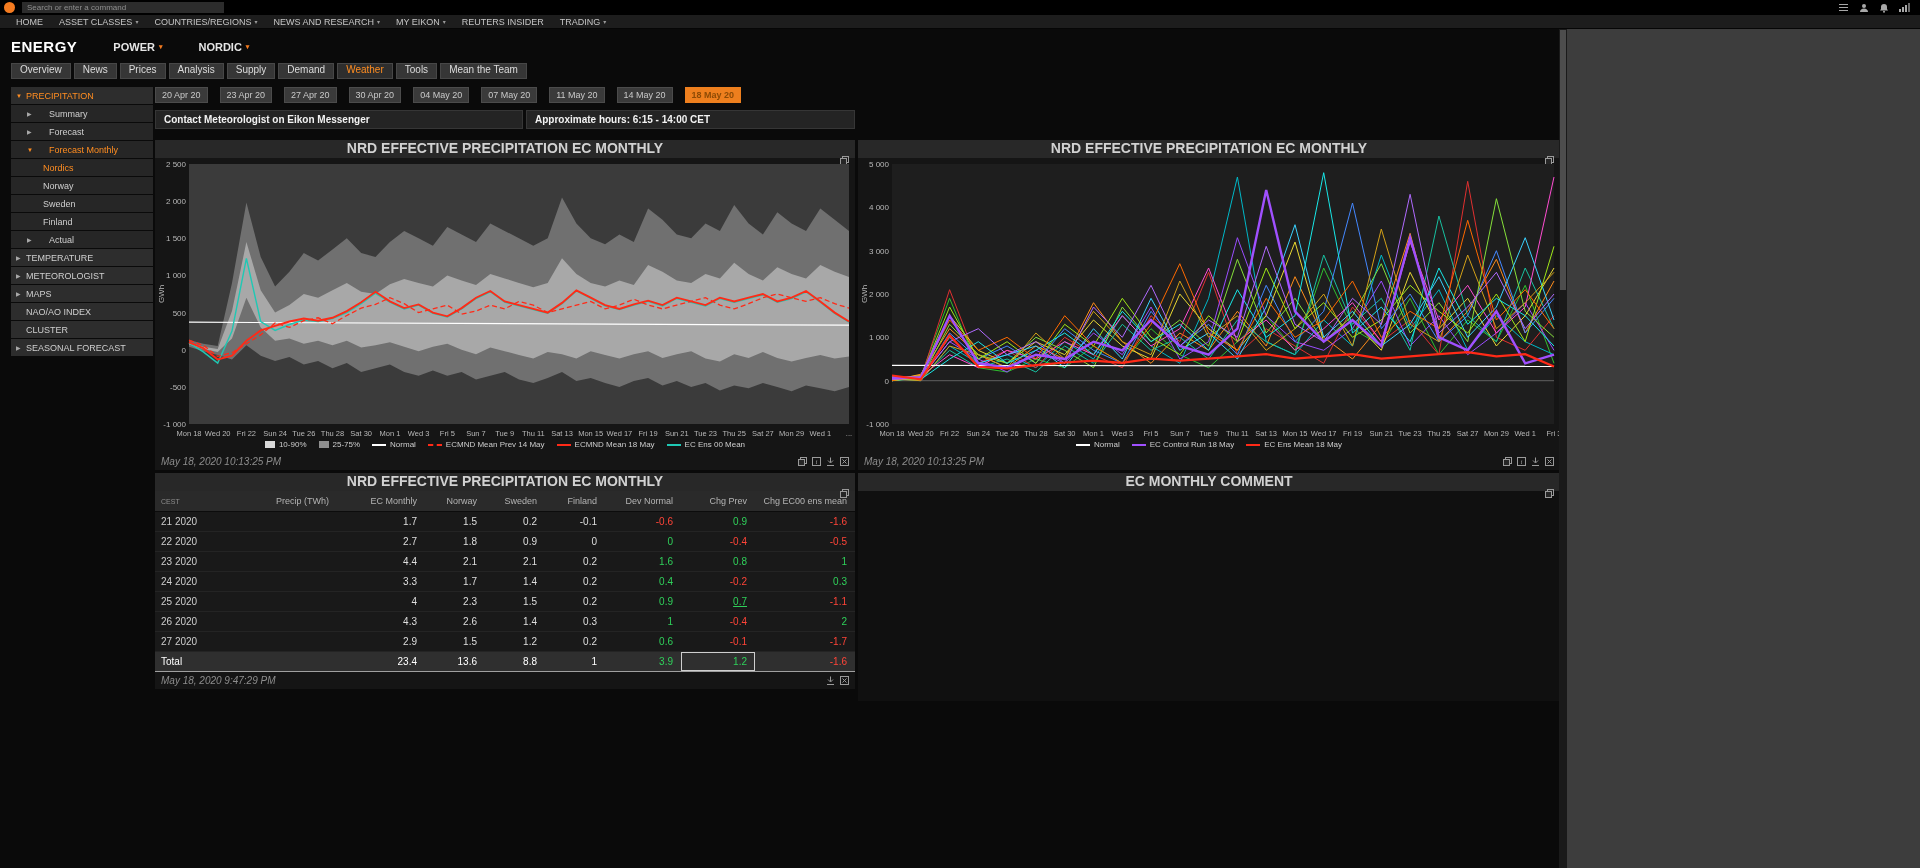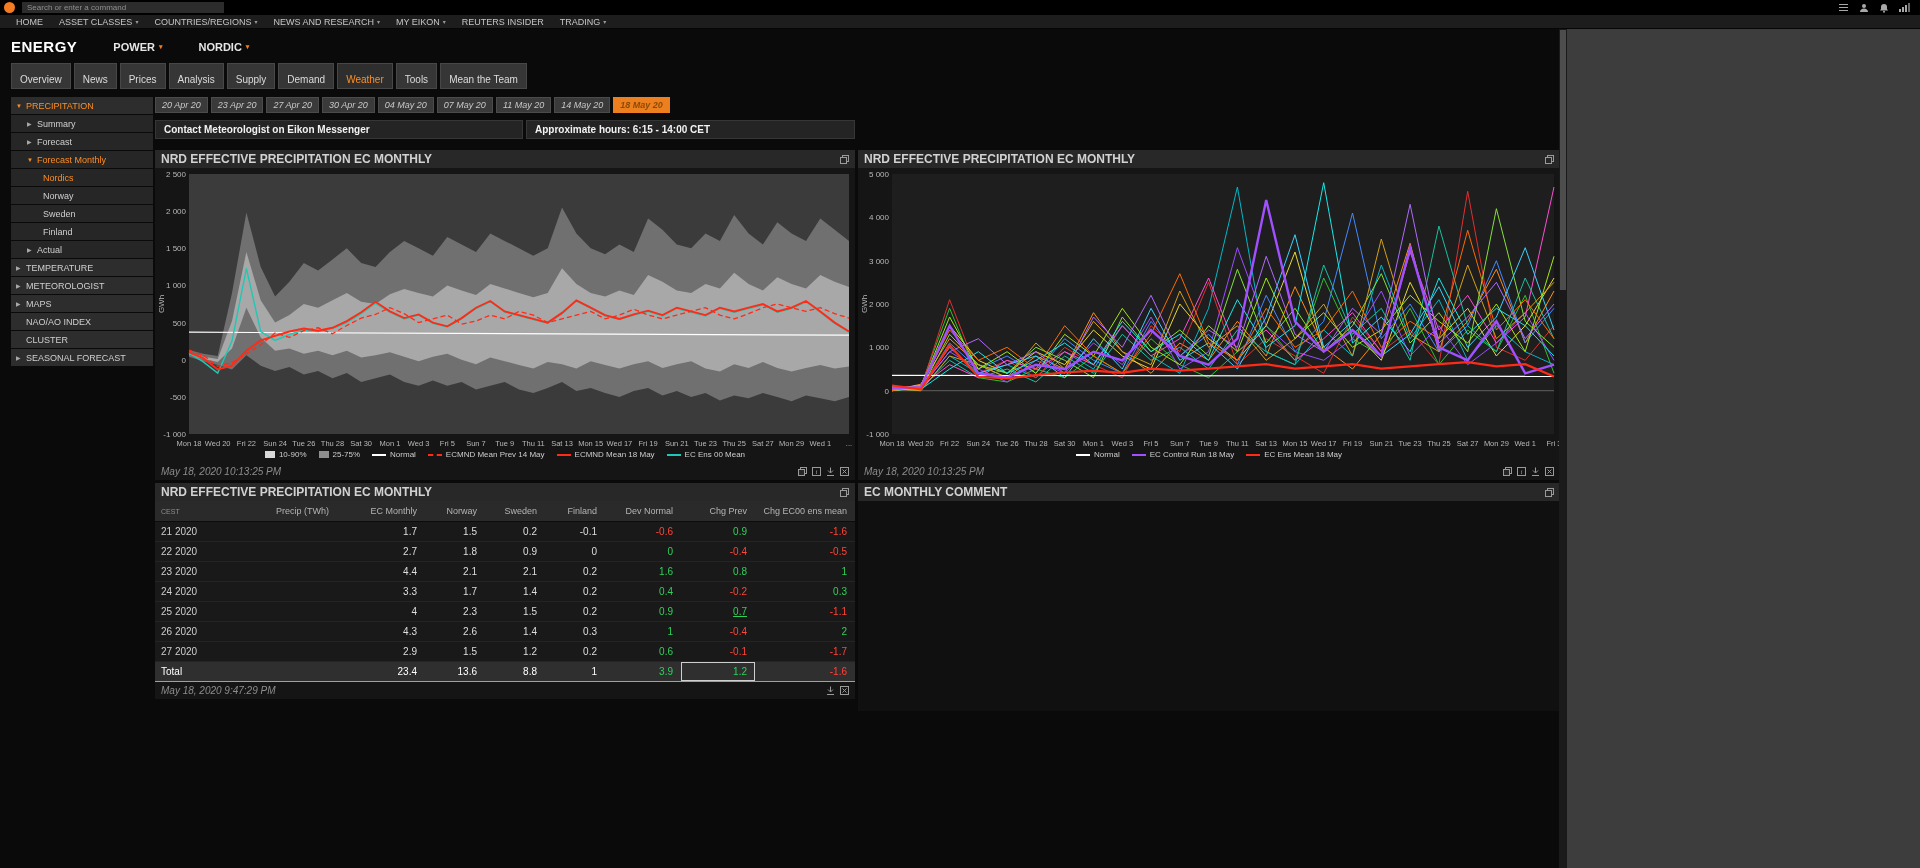--- a/index.html
+++ b/index.html
@@ -23,7 +23,7 @@
   .hmenu{font-size:11px;font-weight:bold;color:#e6e6e6;display:flex;gap:4px;align-items:center;}
   .caret-o{color:#f47b20;font-size:7px;}
   .tabs{display:flex;gap:3px;padding:8px 0 0 11px;}
-  .tab{background:#363636;border:1px solid #474747;color:#dcdcdc;font-size:10px;padding:10px 8px 3px;white-space:nowrap;}
+  .tab{background:#363636;border:1px solid #474747;color:#dcdcdc;font-size:10px;padding:0 8px 3px;white-space:nowrap;}
   .tab.active{color:#ff8d21;background:#2e2e2e;}
   .body-row{display:flex;padding:8px 0 0 11px;align-items:flex-start;}
   .sidebar{width:142px;flex:0 0 142px;}

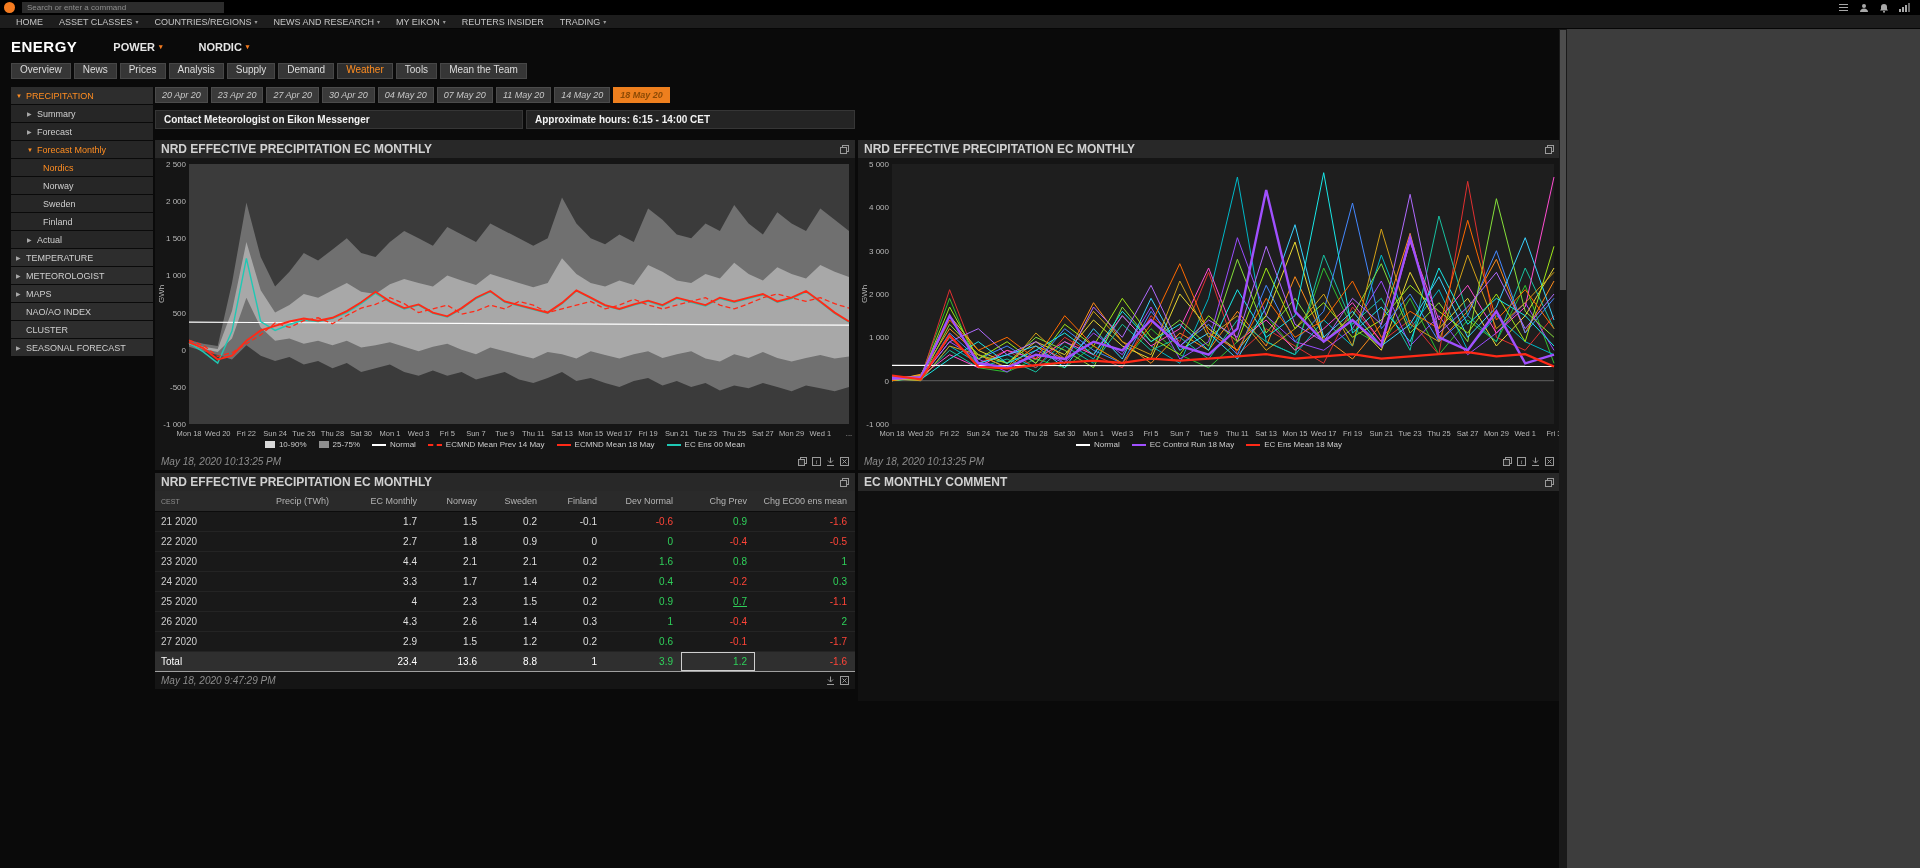--- a/index.html
+++ b/index.html
@@ -35,7 +35,7 @@
   .side-item.active{color:#ff8d21;align-items:center;}
   .side-item.active .tri{color:#ff8d21;}
   .main{margin-left:2px;}
-  .dates-row{display:flex;gap:3px;font-style:italic;}
+  .dates-row{display:flex;gap:12px;}
   .date-btn{background:#3a3a3a;border:1px solid #4b4b4b;color:#c9c9c9;font-size:9px;padding:2px 6px;white-space:nowrap;}
   .date-btn.active{background:#ee7f1e;border-color:#ee7f1e;color:#8c4a05;font-weight:bold;}
   .info-row{display:flex;gap:3px;margin-top:7px;width:700px;}

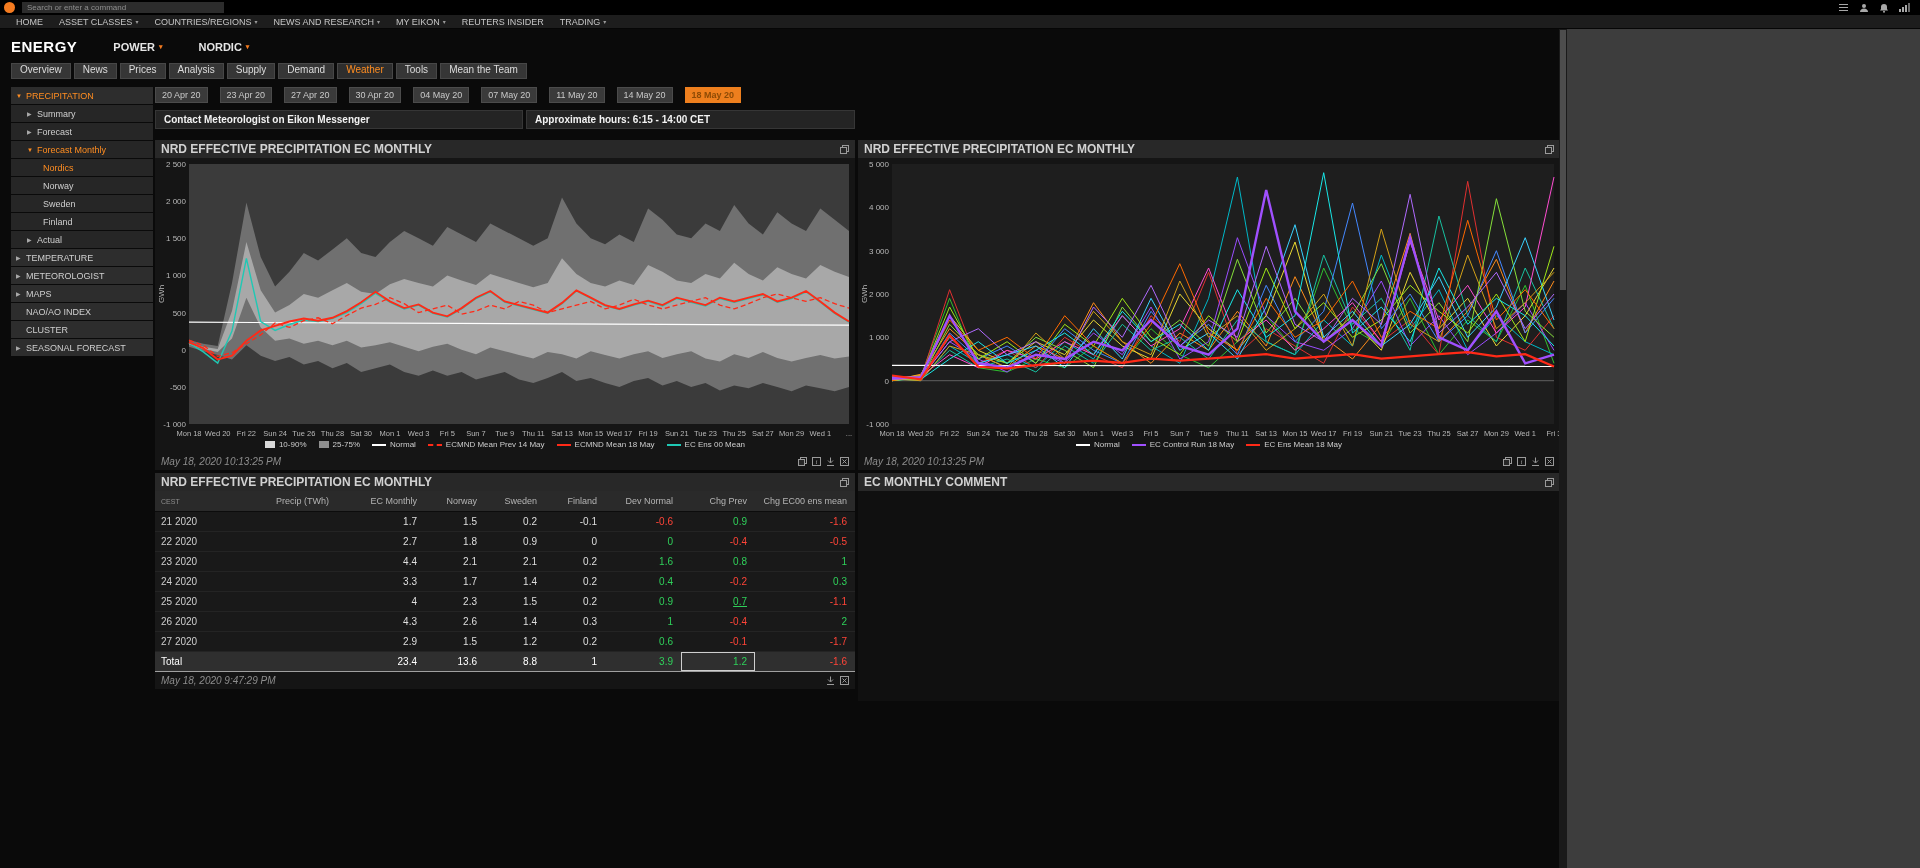--- a/index.html
+++ b/index.html
@@ -29,7 +29,7 @@
   .sidebar{width:142px;flex:0 0 142px;}
   .side-item{height:17px;margin-bottom:1px;display:flex;align-items:center;font-size:9px;color:#cfcfcf;background:#2d2d2d;}
   .side-item.lvl0{padding-left:5px;}
-  .side-item.lvl1{padding-left:16px;background:#262626;}
+  .side-item.lvl1{padding-left:16px;background:#262626;gap:12px;}
   .side-item.lvl2{padding-left:22px;background:#262626;}
   .side-item .tri{font-size:6px;color:#a8a8a8;width:10px;flex:0 0 10px;}
   .side-item.active{color:#ff8d21;align-items:center;}

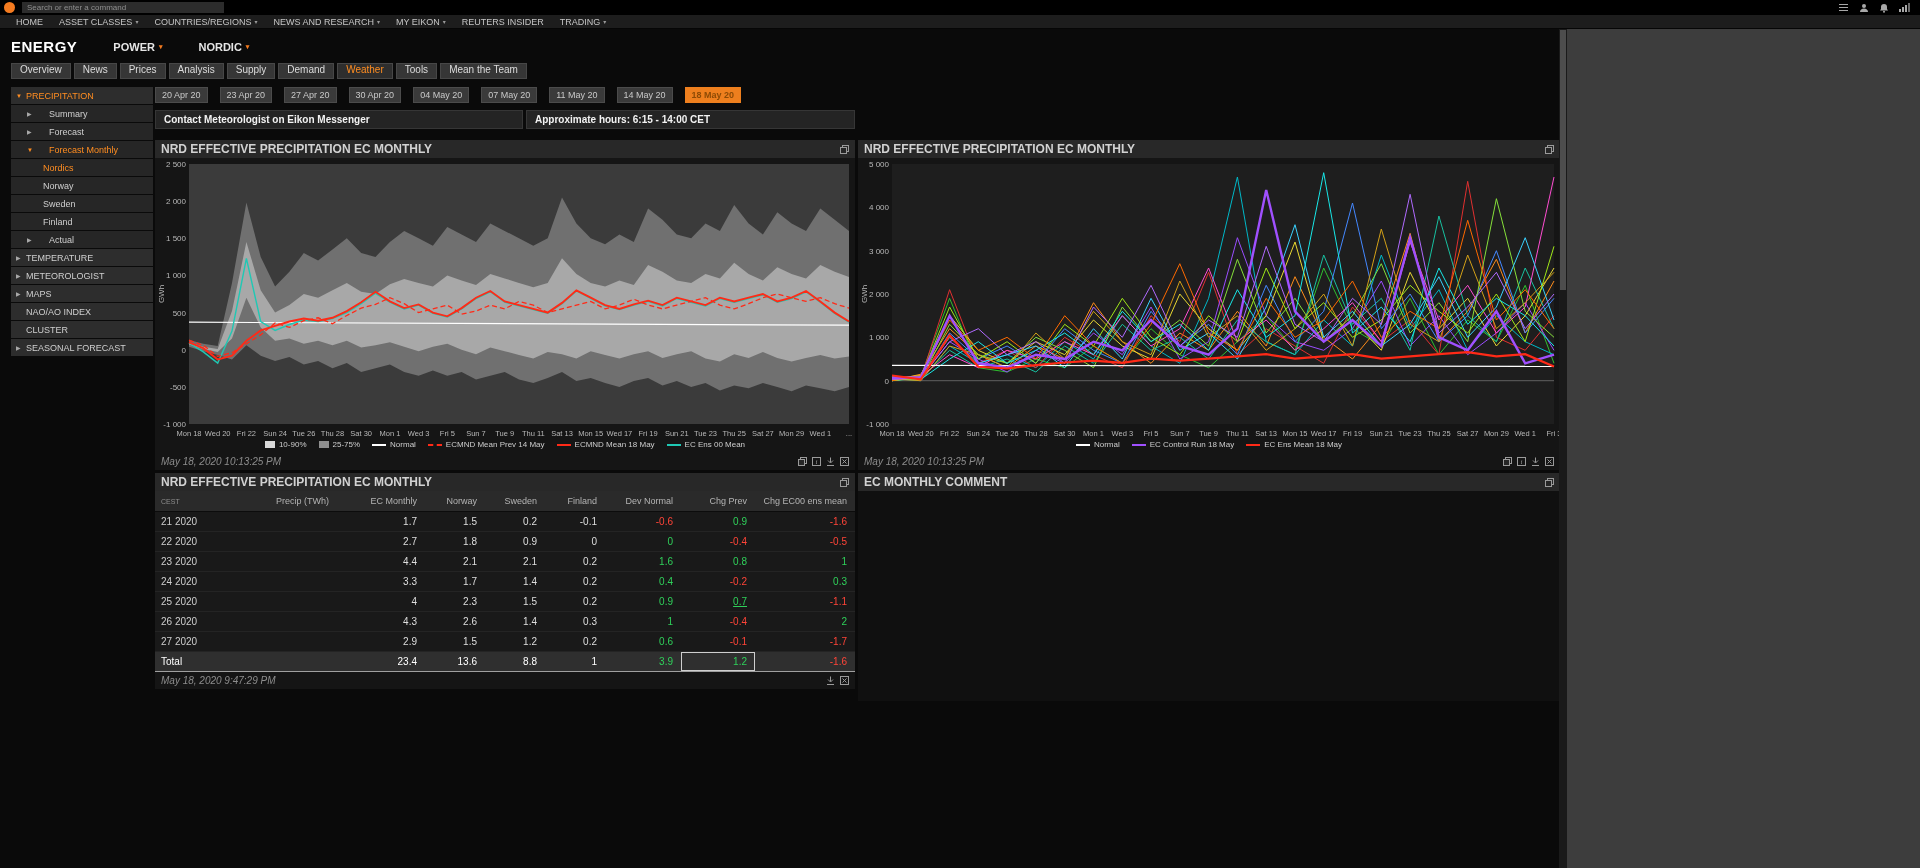--- a/index.html
+++ b/index.html
@@ -46,7 +46,7 @@
   .col-left{width:700px;flex:0 0 700px;}
   .col-right{width:702px;flex:0 0 702px;}
   .panel{background:#151515;}
-  .panel-title{height:18px;background:#282828;color:#d2d2d2;font-size:12px;font-weight:bold;display:flex;align-items:center;padding:0 6px;}
+  .panel-title{height:18px;background:#282828;color:#d2d2d2;font-size:14px;font-weight:bold;display:flex;align-items:center;padding:0 6px;flex-direction:column;}
   .panel-title .icon{margin-left:auto;display:flex;}
   svg{display:block;}
   .legend{height:13px;display:flex;justify-content:center;align-items:flex-start;gap:12px;font-size:8px;color:#cdcdcd;}

